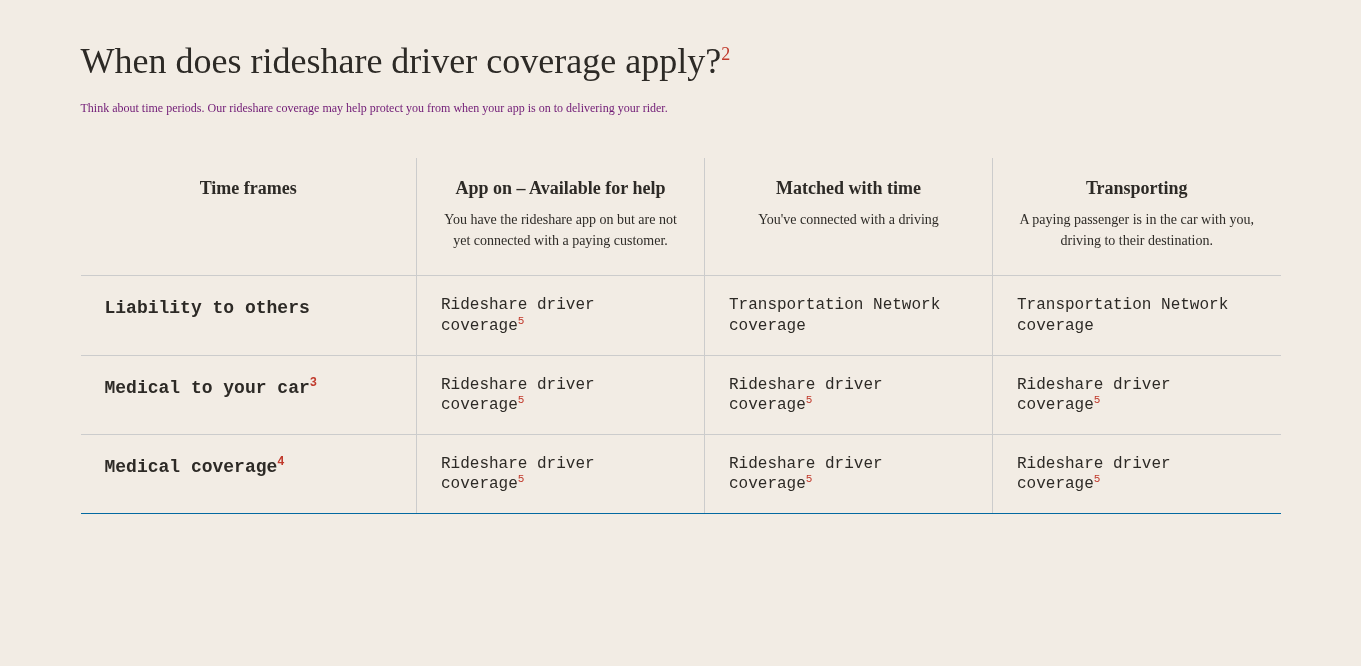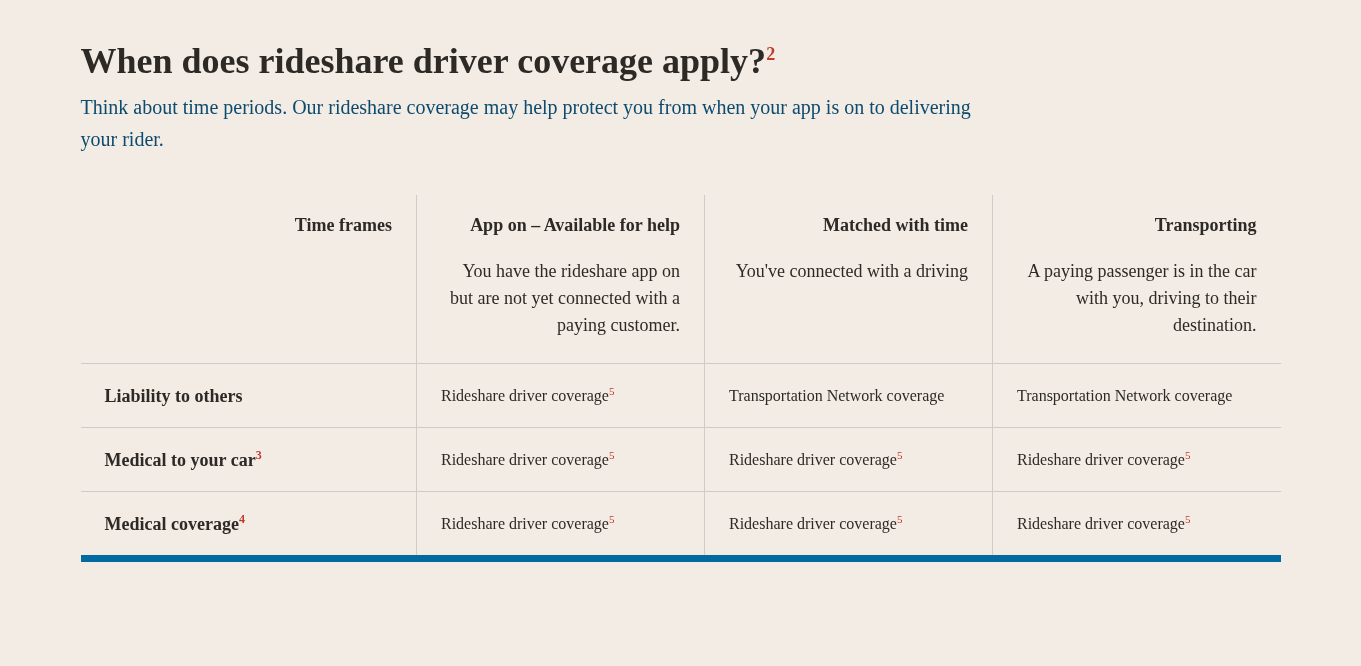--- a/index.html
+++ b/index.html
@@ -24,9 +24,9 @@
 
     .main-title {
       font-size: 36px;
-      font-weight: 700;
-      color: #2d2a26;
-      margin-bottom: 8px;
+      font-weight: 400;
+      color: #2d2a26;
+      margin-bottom: 16px;
       line-height: 1.2;
     }
 

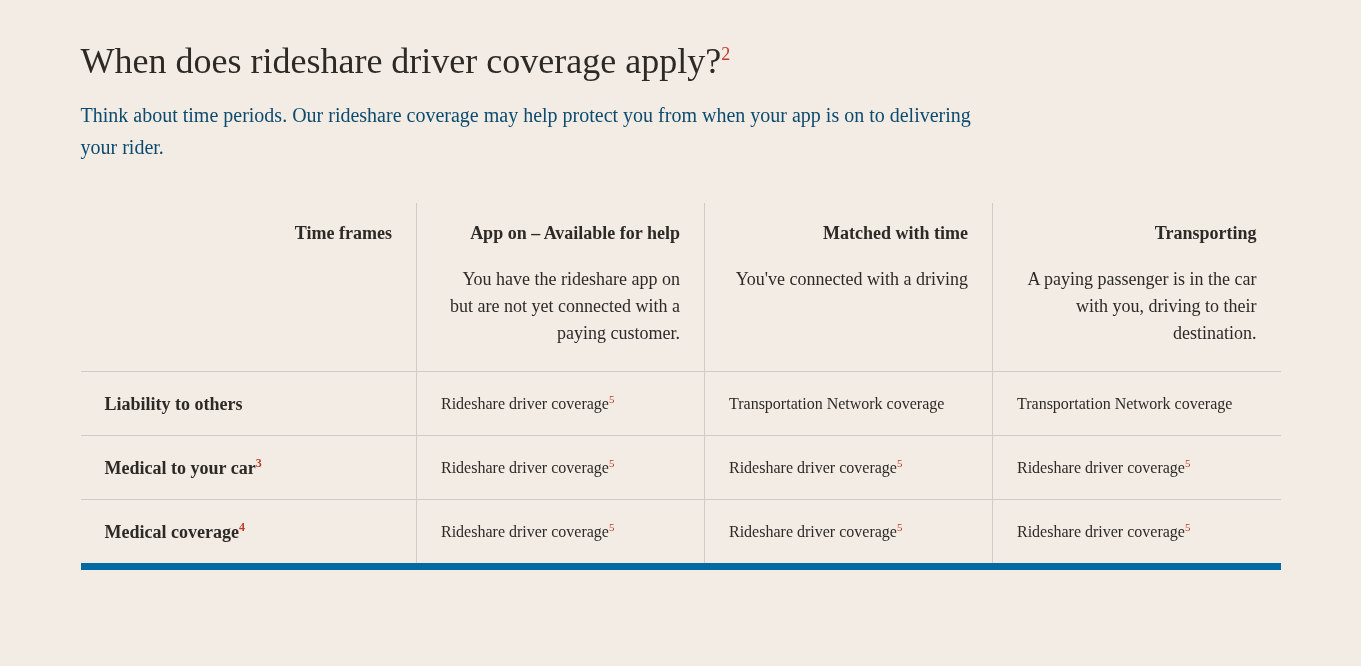--- a/index.html
+++ b/index.html
@@ -37,8 +37,8 @@
     }
 
     .subtitle {
-      font-size: 20px;
-      color: #0c4a6e;
+      font-size: 12px;
+      color: #701a75;
       max-width: 900px;
       line-height: 1.6;
       margin-bottom: 40px;

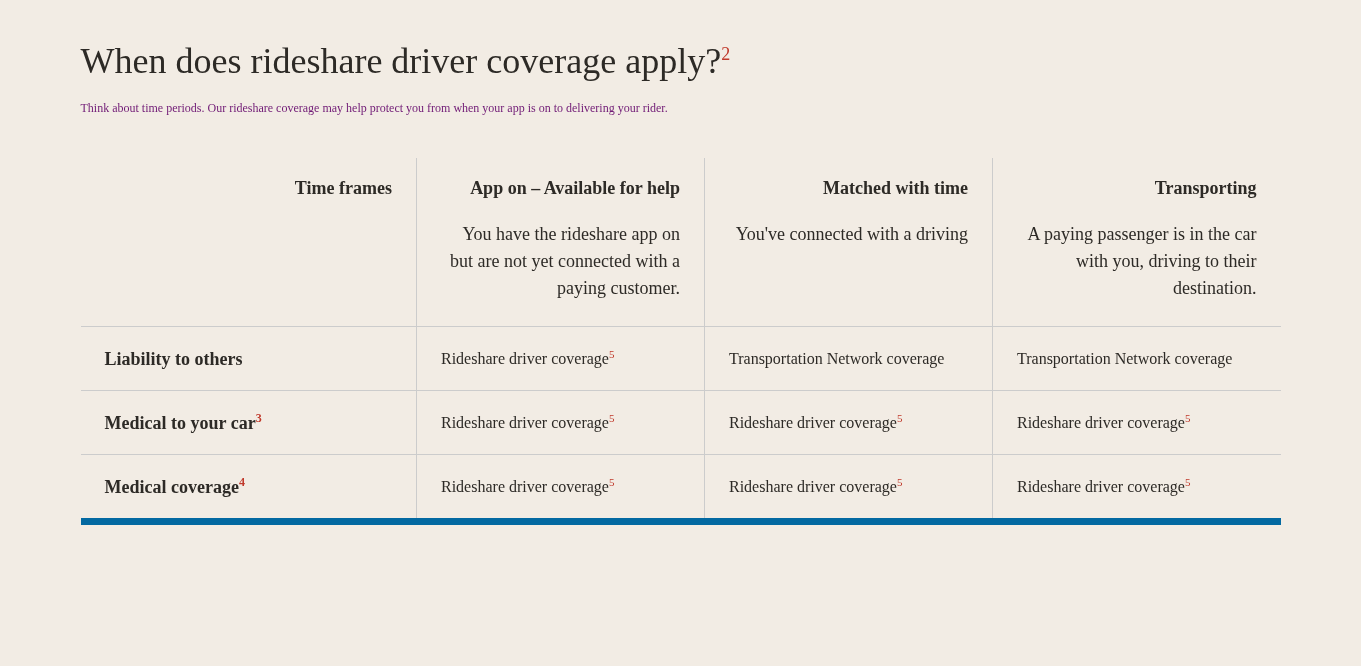--- a/index.html
+++ b/index.html
@@ -57,7 +57,7 @@
     }
 
     .coverage-table thead th {
-      text-align: right;
+      text-align: center;
       font-weight: 700;
       font-size: 18px;
       border-bottom: 1px solid #ccc;

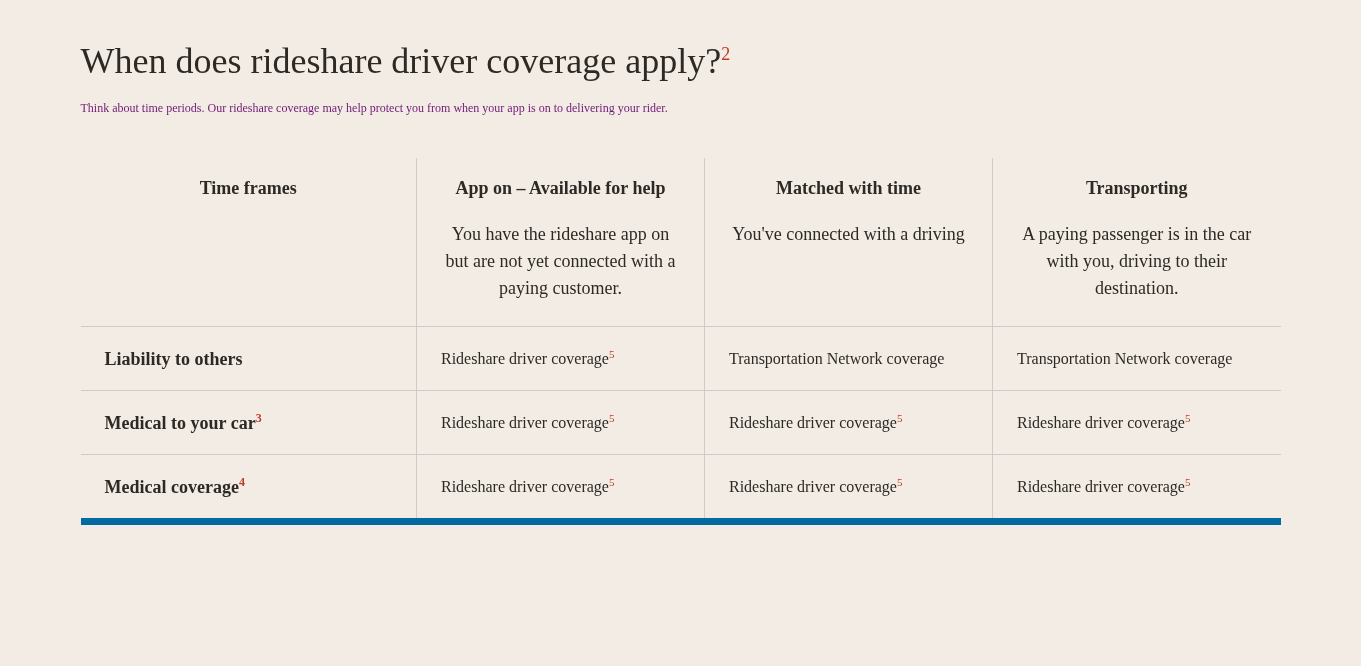--- a/index.html
+++ b/index.html
@@ -73,10 +73,10 @@
     }
 
     .col-header-sub {
-      font-size: 18px;
+      font-size: 14px;
       font-weight: 400;
       color: #2d2a26;
-      margin-top: 22px;
+      margin-top: 10px;
       line-height: 1.5;
     }
 

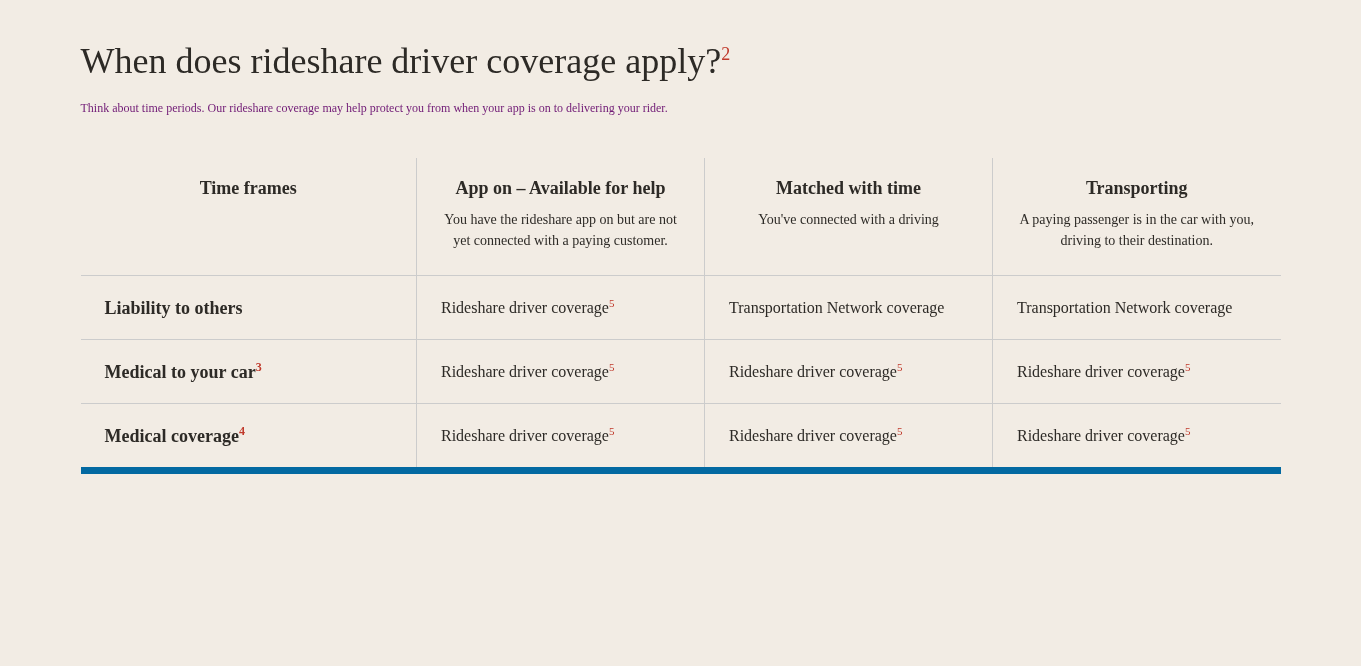--- a/index.html
+++ b/index.html
@@ -113,6 +113,7 @@
 
     .coverage-table tbody tr td {
       border-right: none;
+      font-family: Liberation Mono, monospace;
     }
 
     

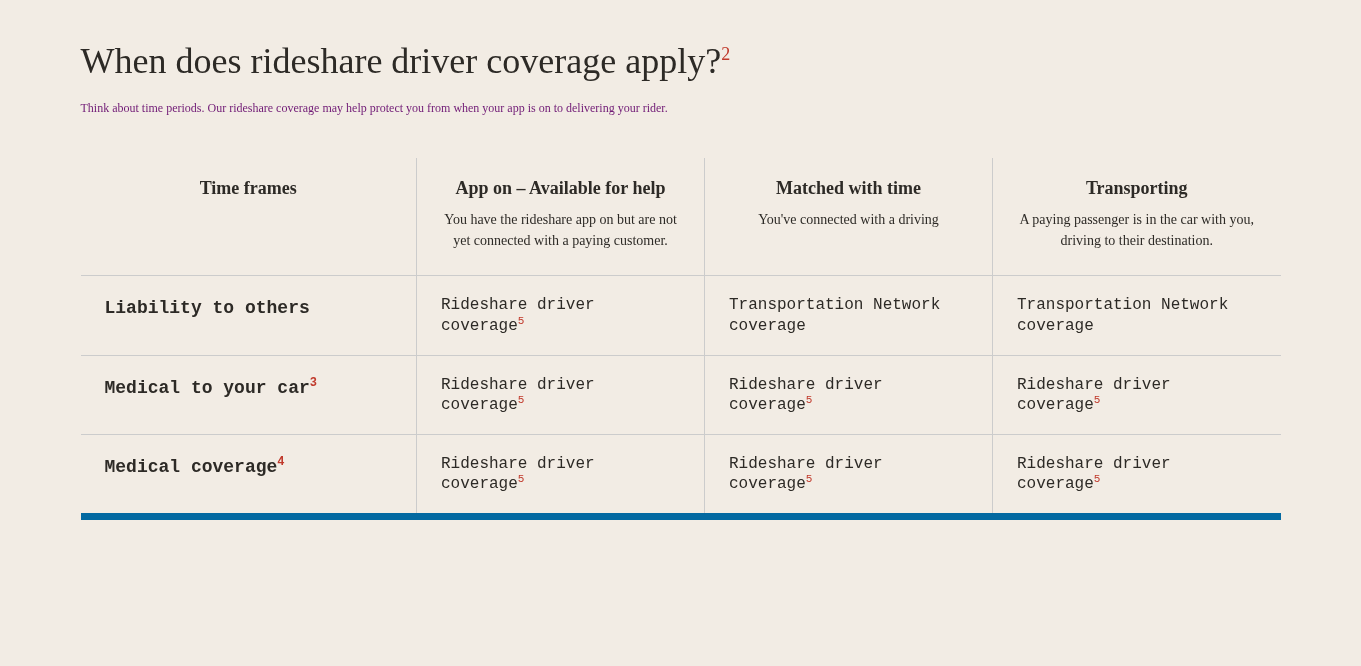--- a/index.html
+++ b/index.html
@@ -108,7 +108,7 @@
     }
 
     .coverage-table tbody tr:last-child td {
-      border-bottom: 7px solid #0369a1;
+      border-bottom: 1px solid #0369a1;
     }
 
     .coverage-table tbody tr td {

